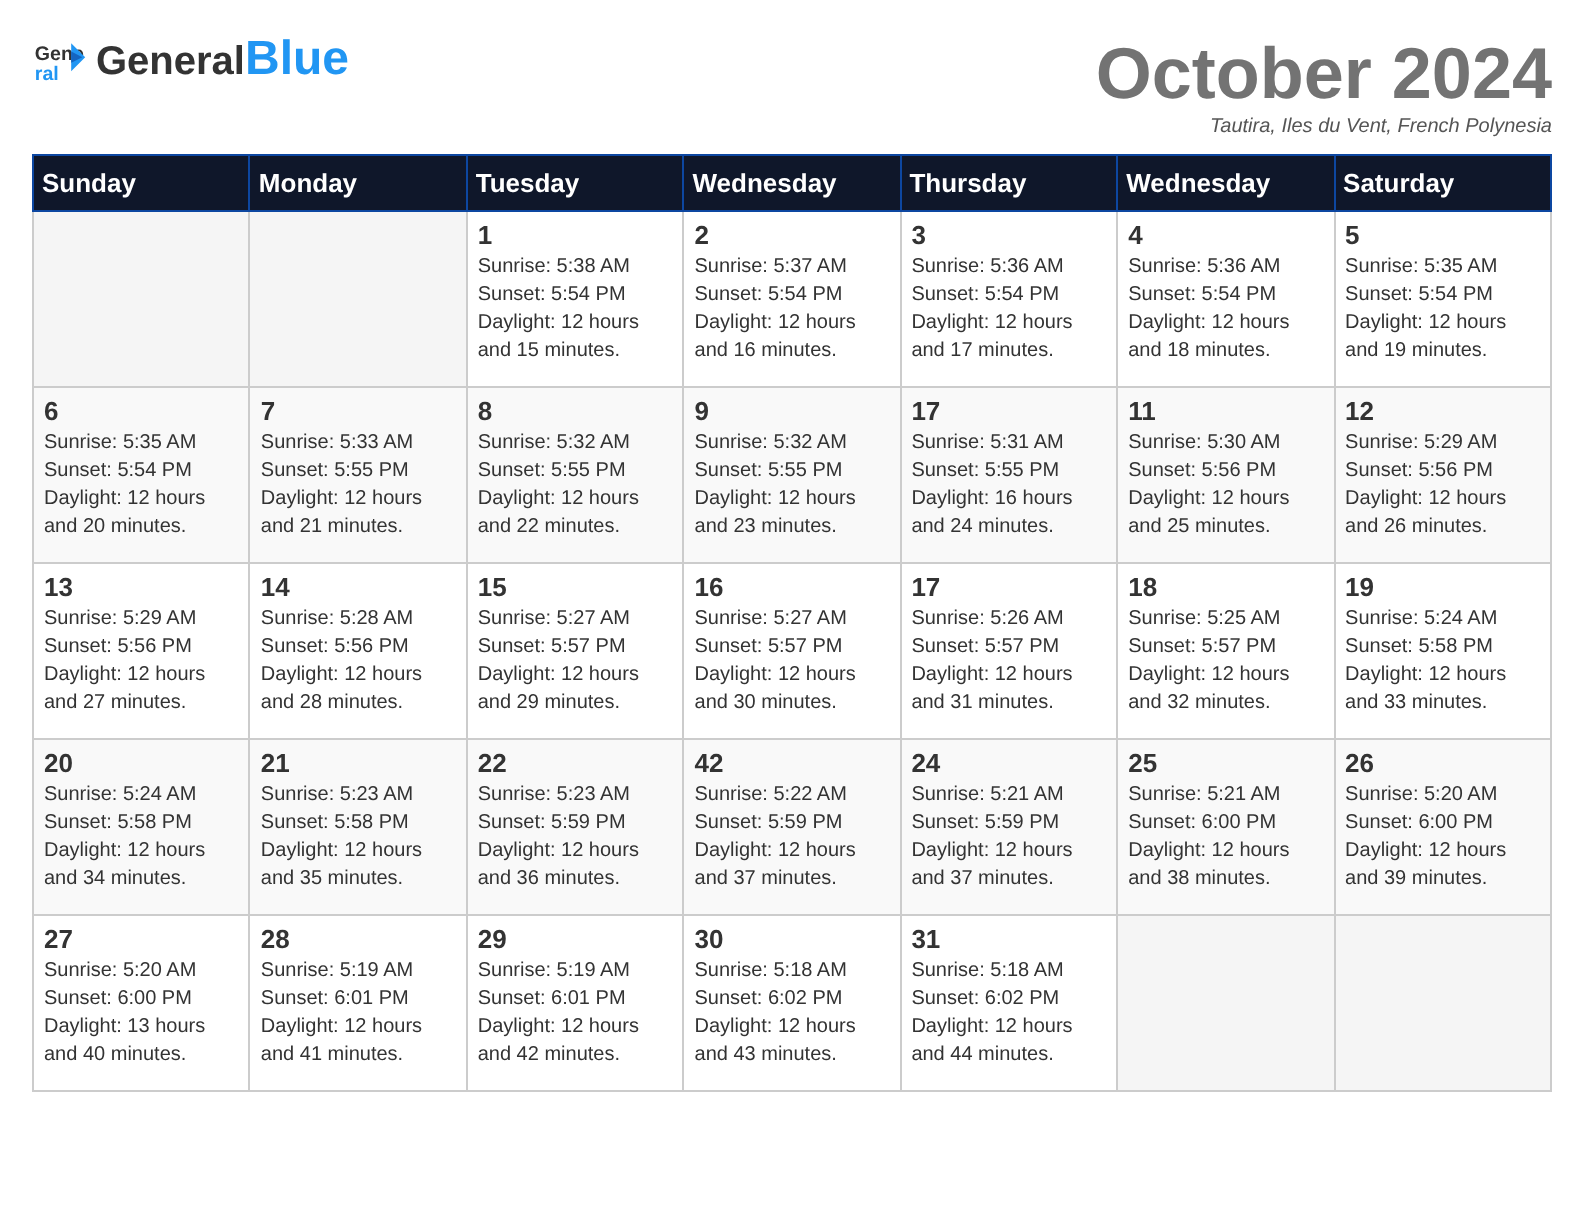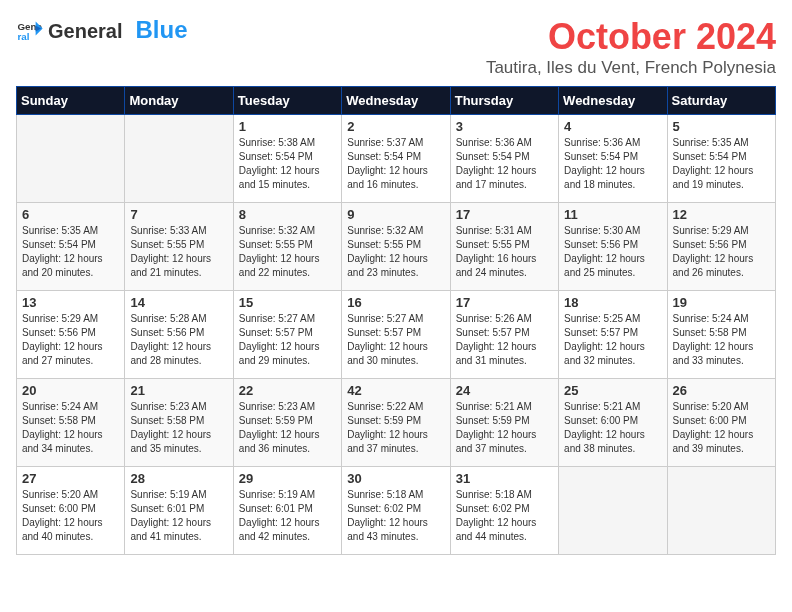--- a/index.html
+++ b/index.html
@@ -91,7 +91,7 @@
       <polygon points="28,14 36,18 28,22" fill="#1565C0"></polygon>
     </svg>
     <div>
-      <div style="display:flex; align-items:baseline; gap:13px;">
+      <div style="display:flex; align-items:baseline; gap:0px;">
         <span style="font-size:20px; font-weight:bold; color:#333;">General</span>
           <span style="font-size:24px; font-weight:bold; color:#2196F3;">Blue</span>
       </div>

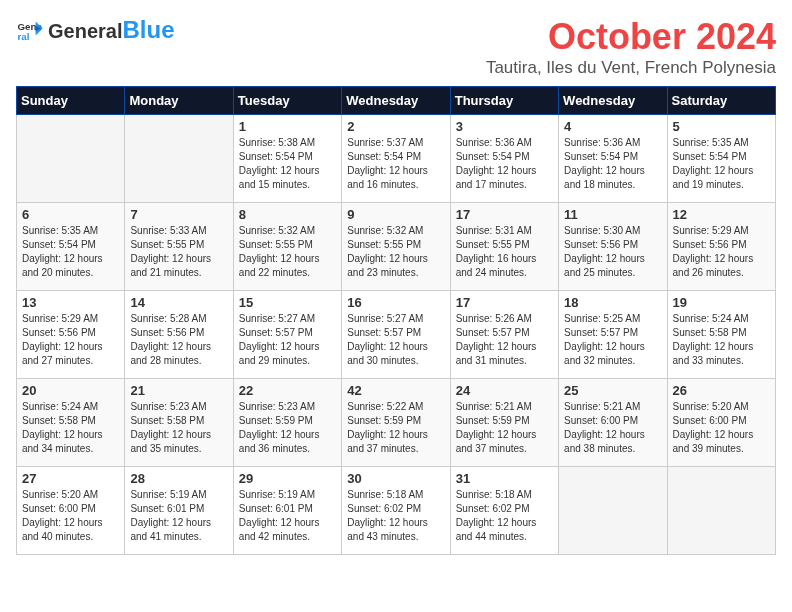--- a/index.html
+++ b/index.html
@@ -31,7 +31,7 @@
     .month-title {
       font-size: 36px;
       font-weight: bold;
-      color: #ef4444;
+      color: #737373;
     }
     .location-subtitle {
       font-size: 17px;

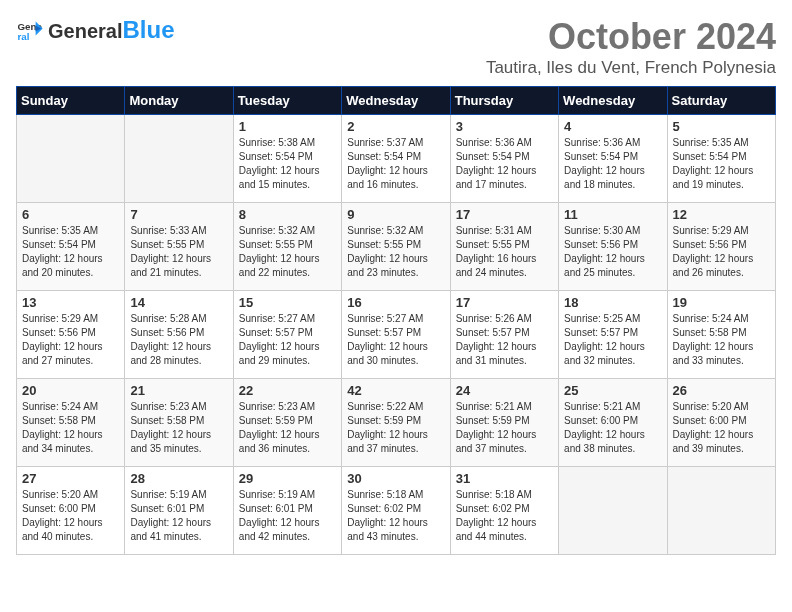--- a/index.html
+++ b/index.html
@@ -34,8 +34,9 @@
       color: #737373;
     }
     .location-subtitle {
-      font-size: 17px;
+      font-size: 10px;
       color: #555;
+      font-style: italic;
     }
     table {
       width: 100%;

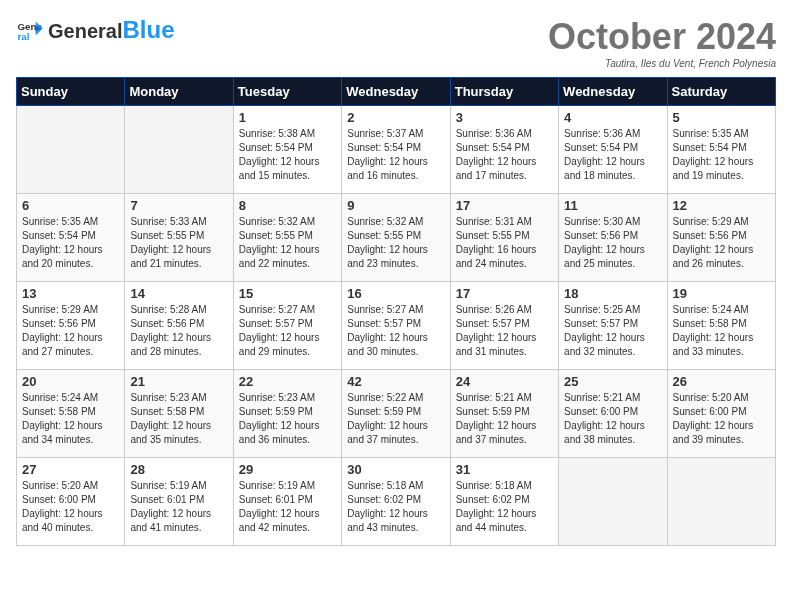--- a/index.html
+++ b/index.html
@@ -341,7 +341,7 @@
           <div class="day-info">
             <div>Sunrise: 5:20 AM</div>
             <div>Sunset: 6:00 PM</div>
-            <div>Daylight: 12 hours and 40 minutes.</div>
+            <div>Daylight: 13 hours and 40 minutes.</div>
           </div>
         </td>
         <td>

